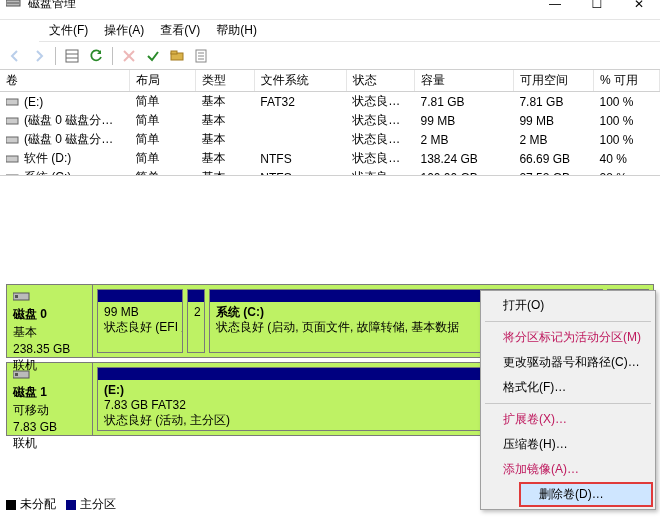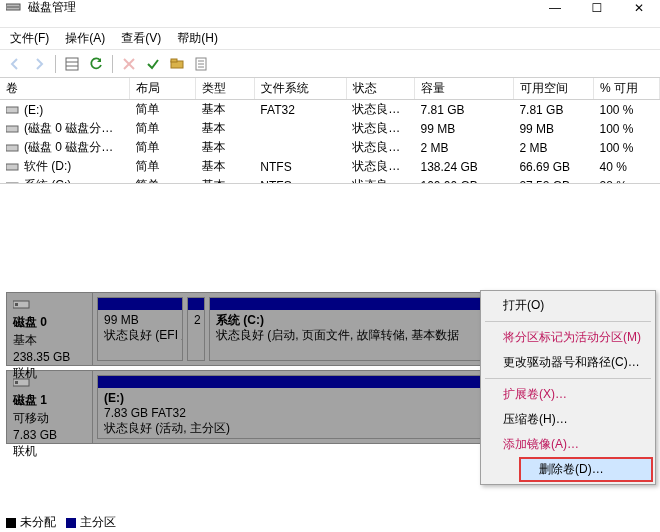--- a/index.html
+++ b/index.html
@@ -5,7 +5,7 @@
 * { margin: 0; padding: 0; box-sizing: border-box; font-family: "Microsoft YaHei", "Segoe UI", Tahoma, sans-serif; font-size: 12px; }
 body { background: #fff; width: 660px; height: 532px; overflow: hidden; color: #000; }
 
-.titlebar { height: 28px; display: flex; align-items: center; padding: 0 0 12px 6px; border-bottom: 1px solid #e5e5e5; }
+.titlebar { height: 20px; display: flex; align-items: center; padding: 0 0 12px 6px; border-bottom: 1px solid #e5e5e5; }
 .titlebar .ticon { width: 16px; height: 14px; margin-right: 6px; display:flex; align-items:center; justify-content:center; }
 .titlebar .ttext { flex: 1; }
 .winbtns { display: flex; height: 100%; }

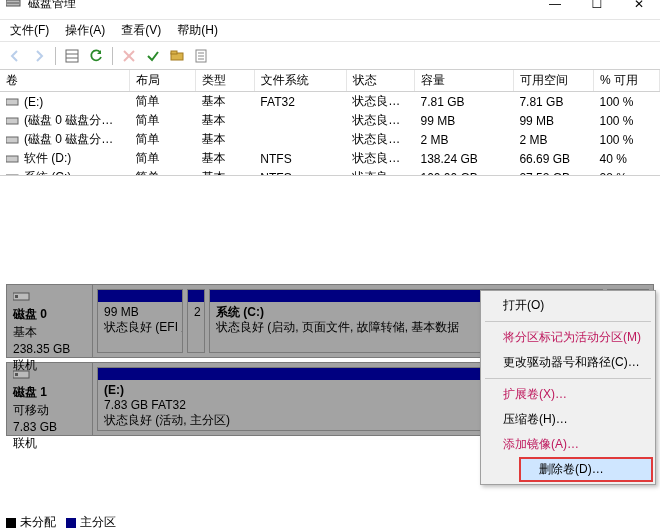--- a/index.html
+++ b/index.html
@@ -12,7 +12,7 @@
 .winbtn { width: 42px; height: 100%; display: flex; align-items: center; justify-content: center; font-family: "Segoe MDL2 Assets", sans-serif; font-size: 10px; }
 .winbtn span { pointer-events: none; }
 
-.menubar { height: 22px; display: flex; align-items: center; padding: 0 2px; border-bottom: 1px solid #e5e5e5; }
+.menubar { height: 22px; display: flex; align-items: center; padding: 0 2px; border-bottom: 1px solid #e5e5e5; margin-left: 39px; }
 .menubar .mi { padding: 2px 8px; cursor: default; }
 
 .toolbar { height: 28px; display: flex; align-items: center; padding: 0 4px; gap: 2px; border-bottom: 1px solid #d0d0d0; }

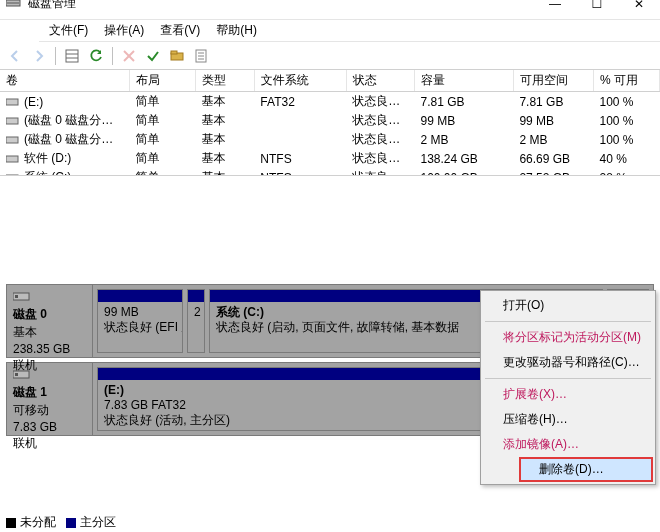--- a/index.html
+++ b/index.html
@@ -30,7 +30,7 @@
 .middle-gap { height: 108px; }
 
 .disk-area { padding: 0; }
-.disk-row { display: flex; margin: 0 6px 4px 6px; border: 1px solid #7a7a7a; height: 74px; background:#a3a3a3; }
+.disk-row { display: flex; margin: 0 6px 4px 6px; border: 1px solid #7a7a7a; height: 74px; background:#bef264; }
 .disk-label { width: 86px; border-right: 1px solid #7a7a7a; padding: 4px 6px; display: flex; flex-direction: column; gap: 1px; }
 .disk-label .dicon { width:18px; height:14px; margin-bottom:2px; }
 .disk-parts { flex: 1; display: flex; padding: 4px; gap: 4px; }

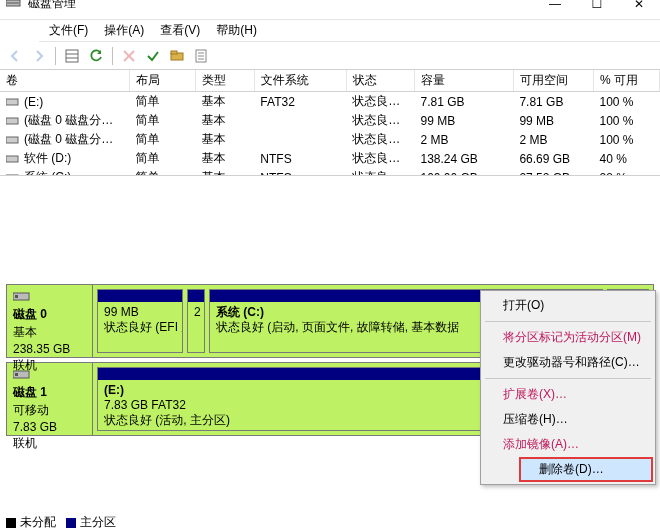--- a/index.html
+++ b/index.html
@@ -305,6 +305,7 @@
   <div class="csep"></div>
   <div class="ci disabled">将分区标记为活动分区(M)</div>
   <div class="ci">更改驱动器号和路径(C)…</div>
+  <div class="ci">格式化(F)…</div>
   <div class="csep"></div>
   <div class="ci disabled">扩展卷(X)…</div>
   <div class="ci">压缩卷(H)…</div>

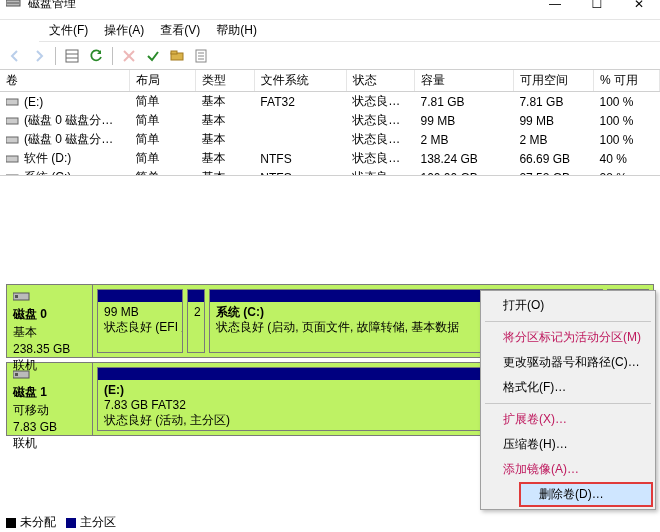--- a/index.html
+++ b/index.html
@@ -39,7 +39,7 @@
 .part .pbody { padding: 3px 6px; font-size: 11px; line-height: 1.25; white-space: nowrap; overflow: hidden; }
 .part .pname { font-weight: bold; }
 
-.legend { position: absolute; bottom: 1px; left: 6px; display: flex; align-items: center; gap: 10px; font-size: 11px; }
+.legend { position: absolute; bottom: 19px; left: 6px; display: flex; align-items: center; gap: 10px; font-size: 11px; }
 .legend .sw { width: 10px; height: 10px; display: inline-block; margin-right: 4px; vertical-align: middle; }
 .sw.unalloc { background: #000; }
 .sw.primary { background: #000080; }

